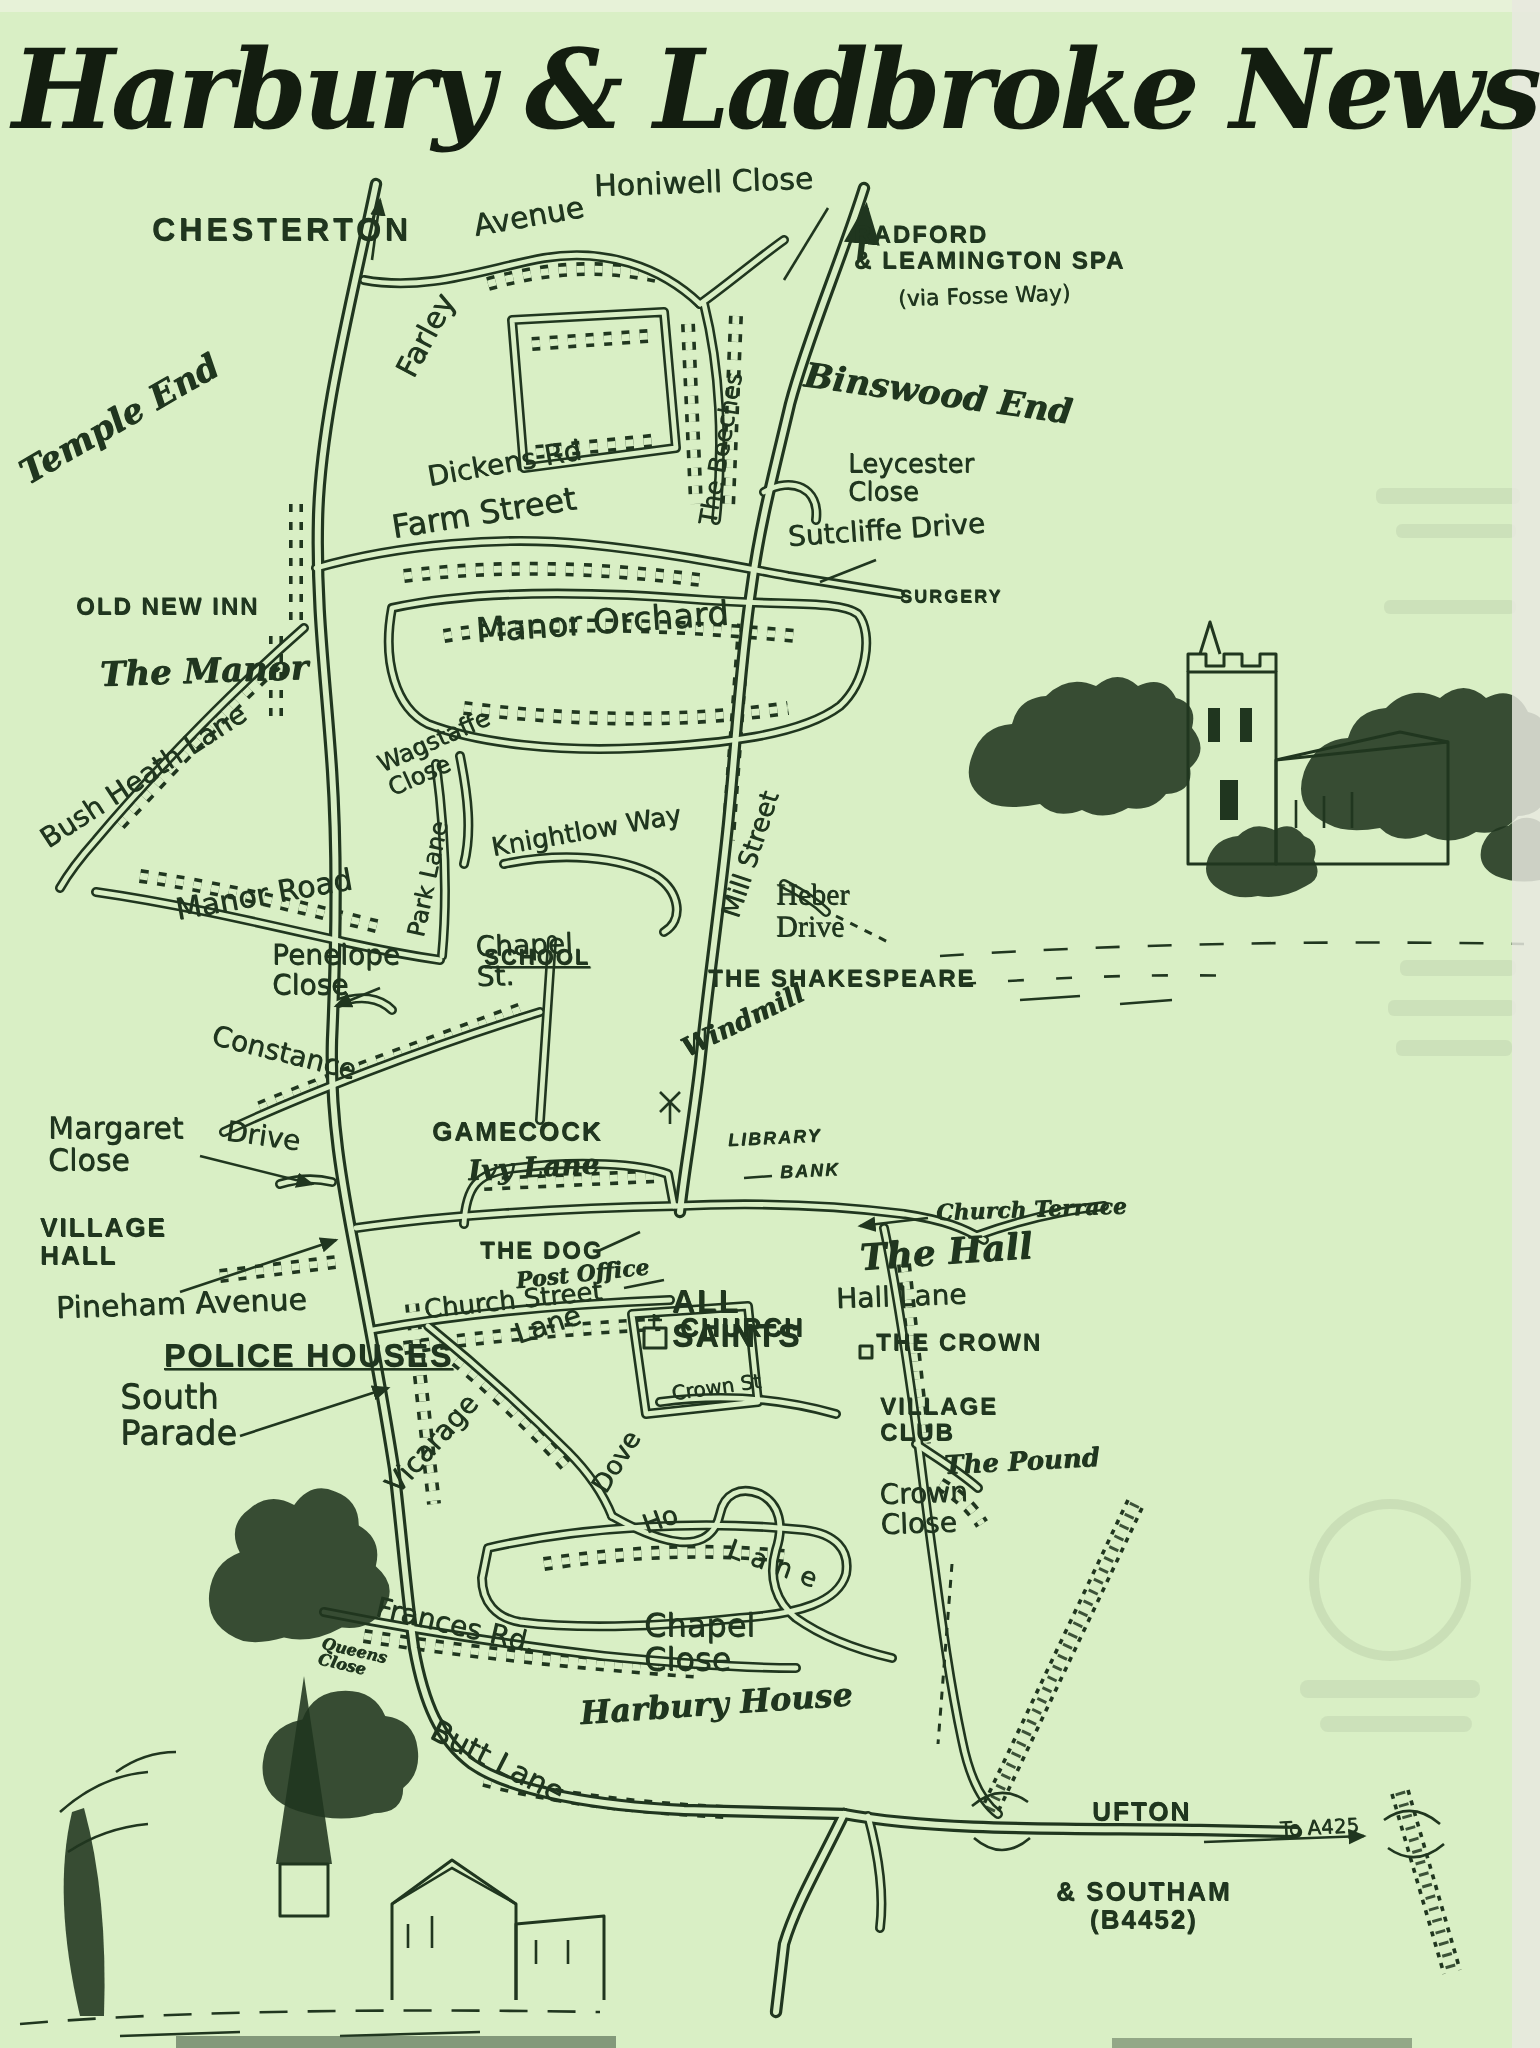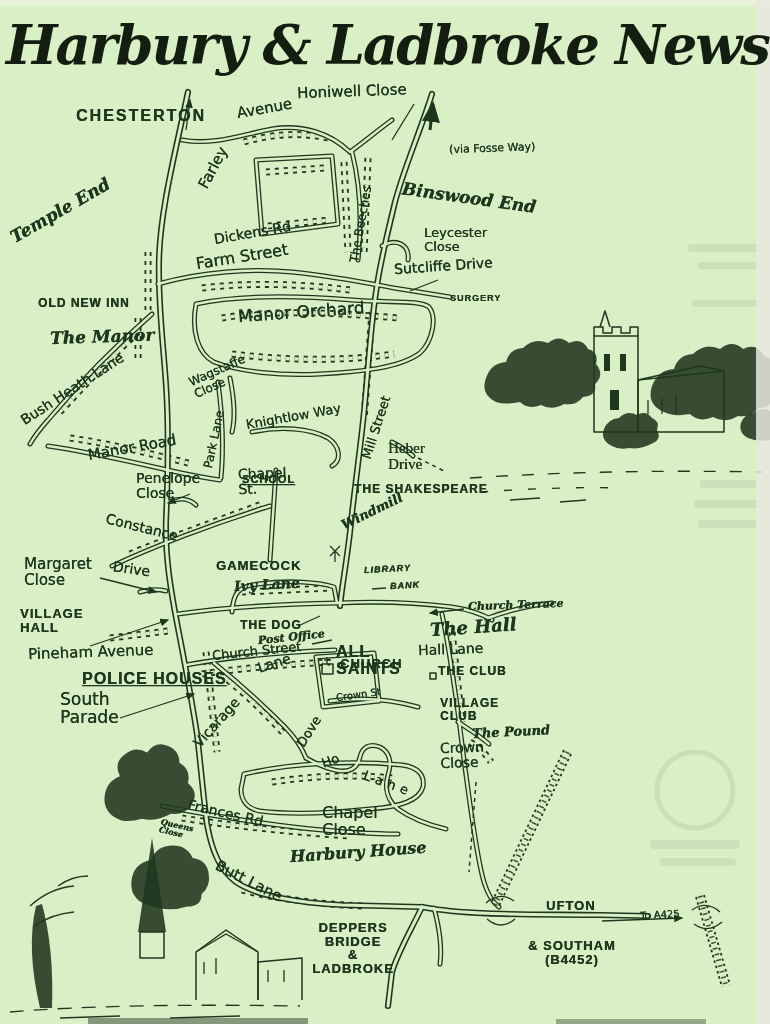--- a/index.html
+++ b/index.html
@@ -360,6 +360,8 @@
       <div class="lbl hand" style="left: 297px; top: 86px; font-size: 15px; transform: rotate(-2deg);">Honiwell Close</div>
       <div class="lbl hand" style="left: 203px; top: 180px; font-size: 15px; transform: rotate(-62deg);">Farley</div>
       <div class="lbl hand" style="left: 237px; top: 106px; font-size: 15px; transform: rotate(-10deg);">Avenue</div>
+      <div class="lbl print" style="left: 427px; top: 111px; font-size: 12px; letter-spacing: 1px;">RADFORD
+&amp; LEAMINGTON SPA</div>
       <div class="lbl hand" style="left: 449px; top: 144px; font-size: 11px; transform: rotate(-2deg);">(via Fosse Way)</div>
       <div class="lbl script" style="left: 12px; top: 230px; font-size: 17px; transform: rotate(-30deg);">Temple End</div>
       <div class="lbl hand" style="left: 354px; top: 256px; font-size: 12px; transform: rotate(-80deg);">The Beeches</div>

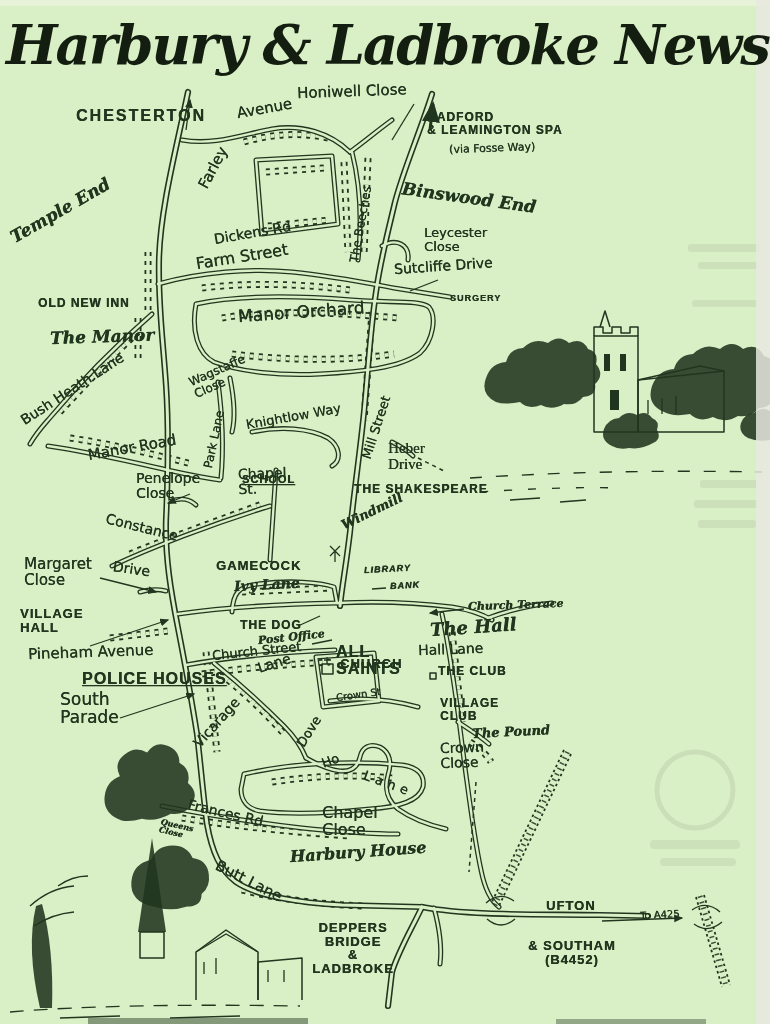--- a/index.html
+++ b/index.html
@@ -408,7 +408,7 @@
 SAINTS</div>
       <div class="lbl script" style="left: 430px; top: 621px; font-size: 18px; transform: rotate(-4deg);">The Hall</div>
       <div class="lbl hand" style="left: 418px; top: 643px; font-size: 14px; transform: rotate(-2deg);">Hall Lane</div>
-      <div class="lbl print" style="left: 438px; top: 665px; font-size: 12px; letter-spacing: 1px;">THE CLUB</div>
+      <div class="lbl print" style="left: 438px; top: 665px; font-size: 12px; letter-spacing: 1px;">THE CROWN</div>
       <div class="lbl print" style="left: 340px; top: 657px; font-size: 13px; letter-spacing: 1px;">CHURCH</div>
       <div class="lbl hand" style="left: 28px; top: 647px; font-size: 15px; transform: rotate(-2deg);">Pineham Avenue</div>
       <div class="lbl print" style="left: 82px; top: 671px; font-size: 16px; letter-spacing: 1px; text-decoration: underline;">POLICE HOUSES</div>

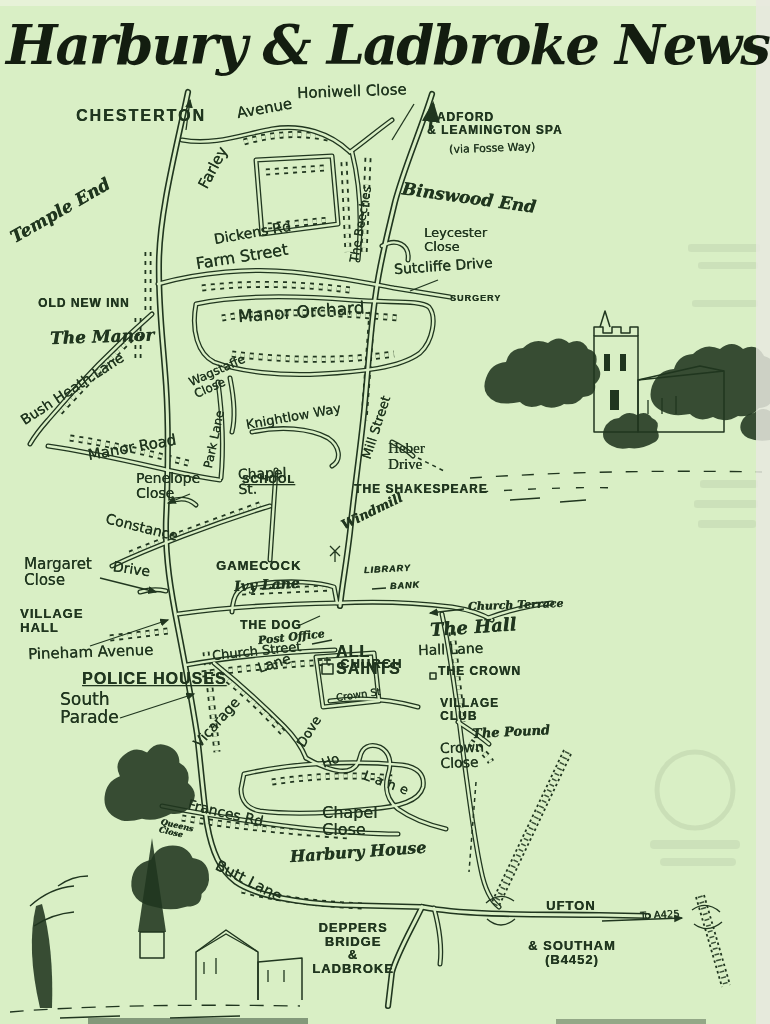--- a/index.html
+++ b/index.html
@@ -435,10 +435,6 @@
       <div class="lbl hand" style="left: 216px; top: 857px; font-size: 15px; transform: rotate(27deg);">Butt Lane</div>
       <div class="lbl print" style="left: 546px; top: 899px; font-size: 13px; letter-spacing: 1px;">UFTON</div>
       <div class="lbl hand" style="left: 640px; top: 911px; font-size: 10px; transform: rotate(-3deg);">To A425</div>
-      <div class="lbl print" style="left: 278px; top: 921px; font-size: 13px; letter-spacing: 1px; text-align: center; width: 150px;">DEPPERS
-BRIDGE
-&amp;
-LADBROKE</div>
       <div class="lbl print" style="left: 528px; top: 939px; font-size: 13px; letter-spacing: 1px; text-align: center;">&amp; SOUTHAM
     (B4452)</div>
     </div>

